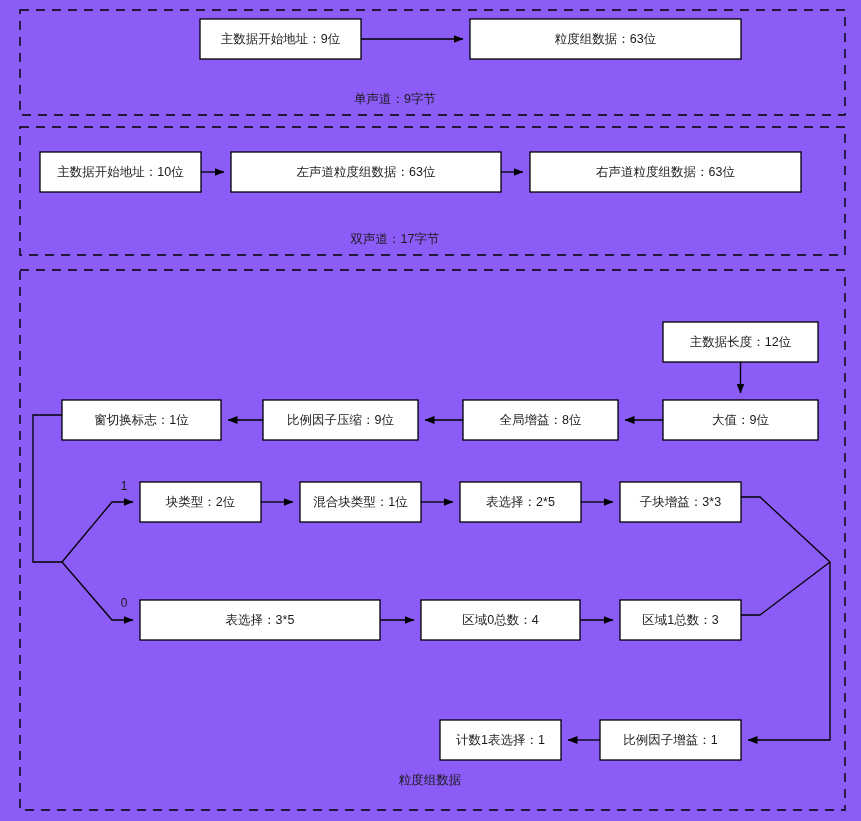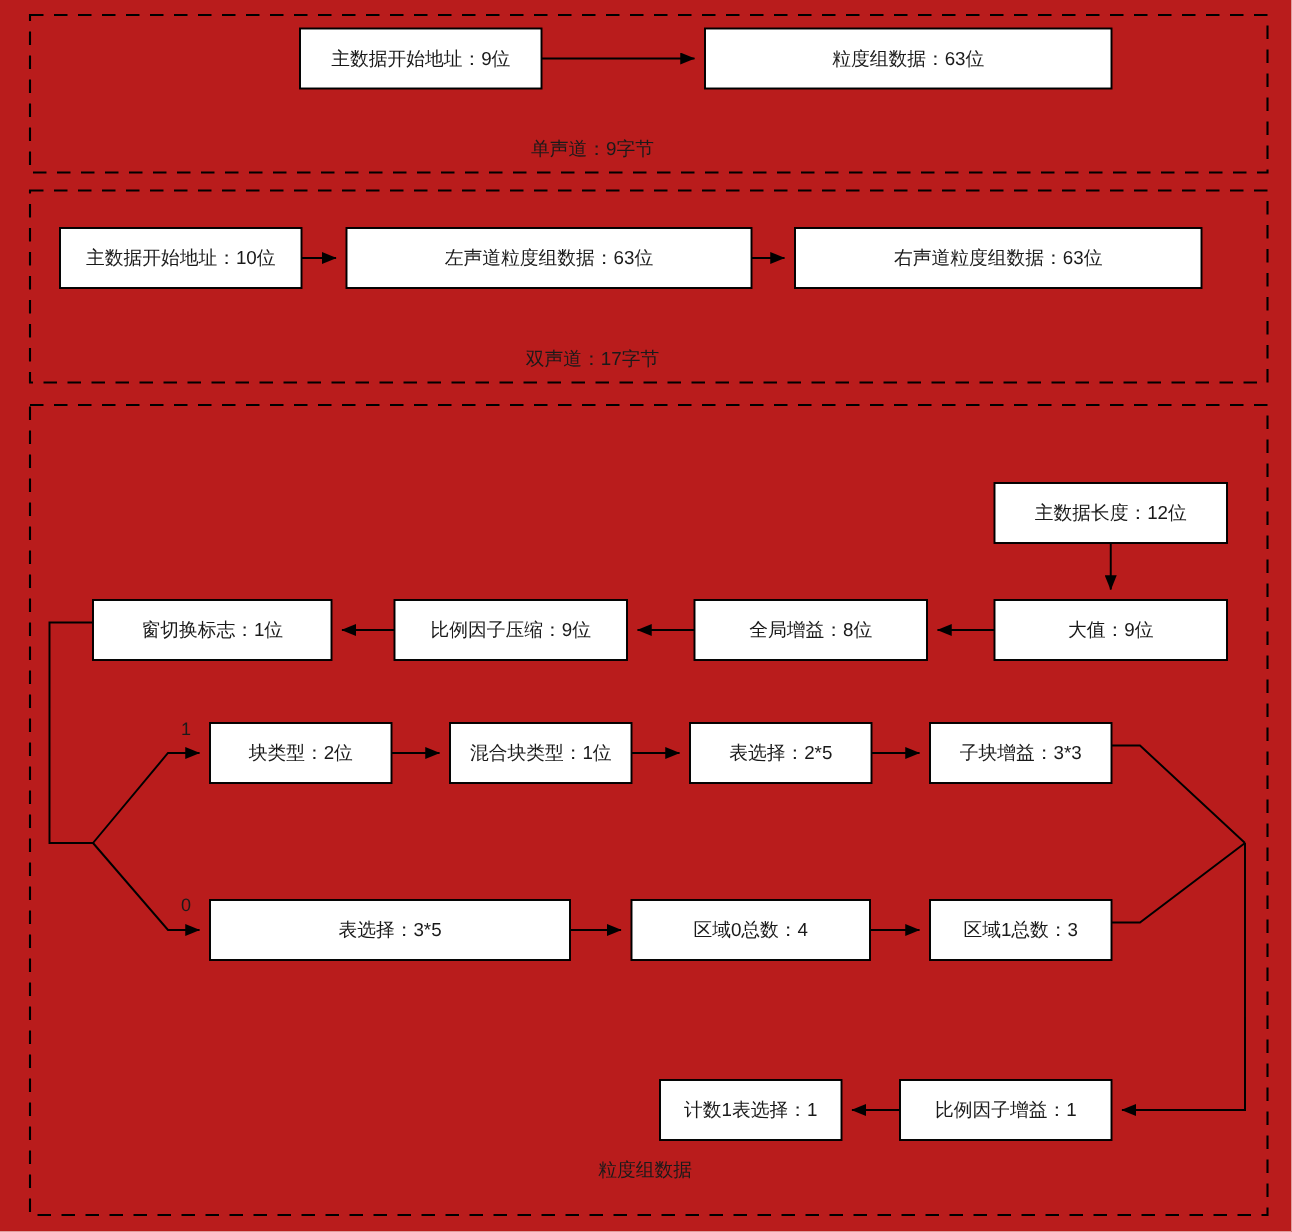--- a/index.html
+++ b/index.html
@@ -14,7 +14,7 @@
     position: relative;
     width: 861px;
     height: 821px;
-    background: #b91c1c;
+    background: #8b5cf6;
     overflow: hidden;
   }
   svg#diagram-svg {

